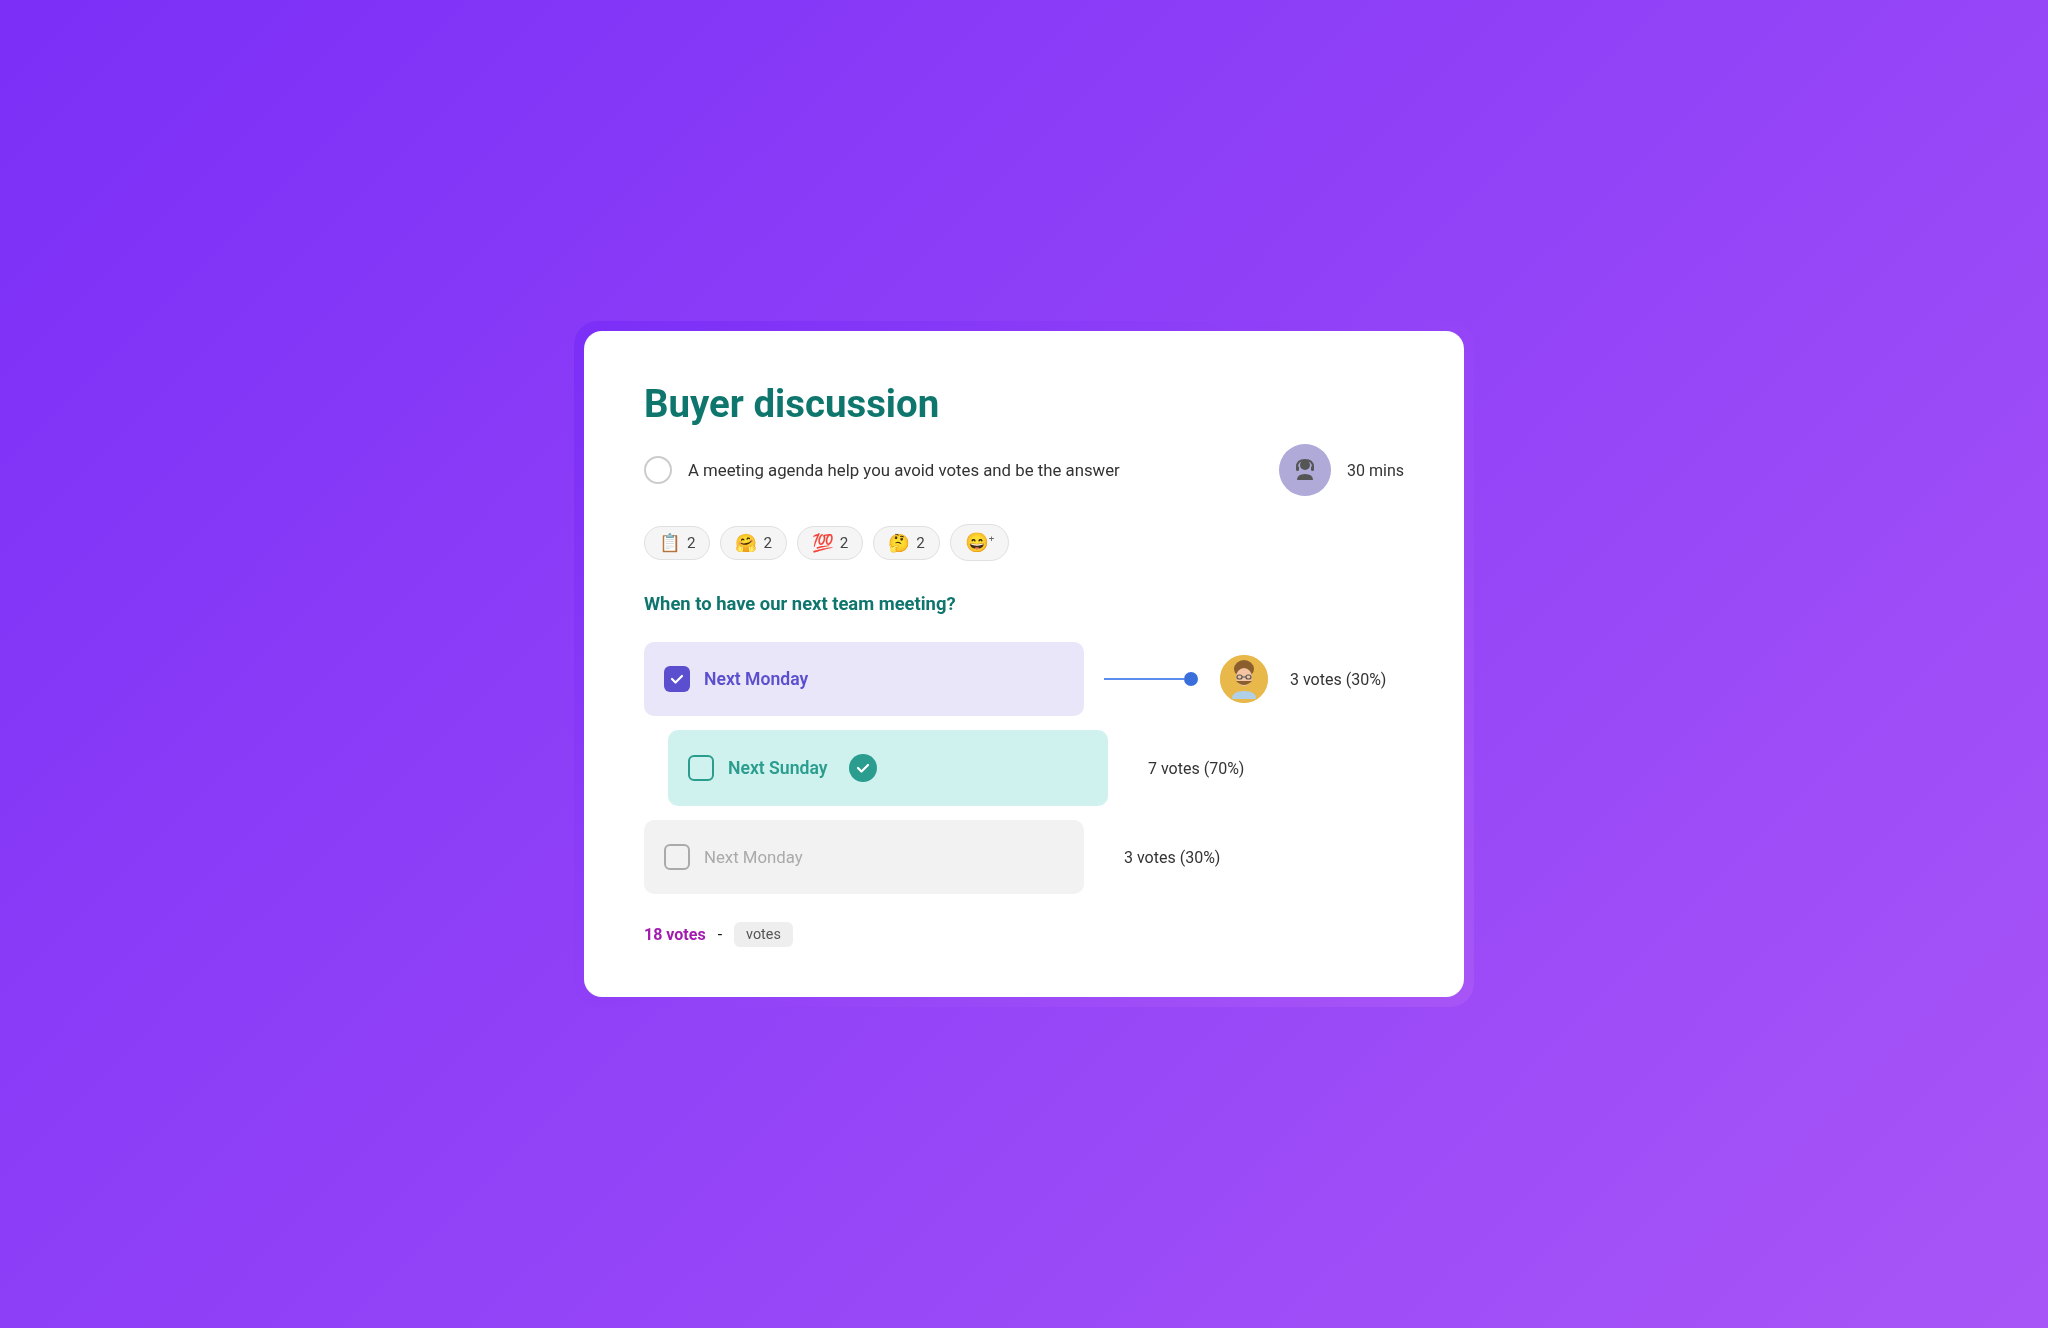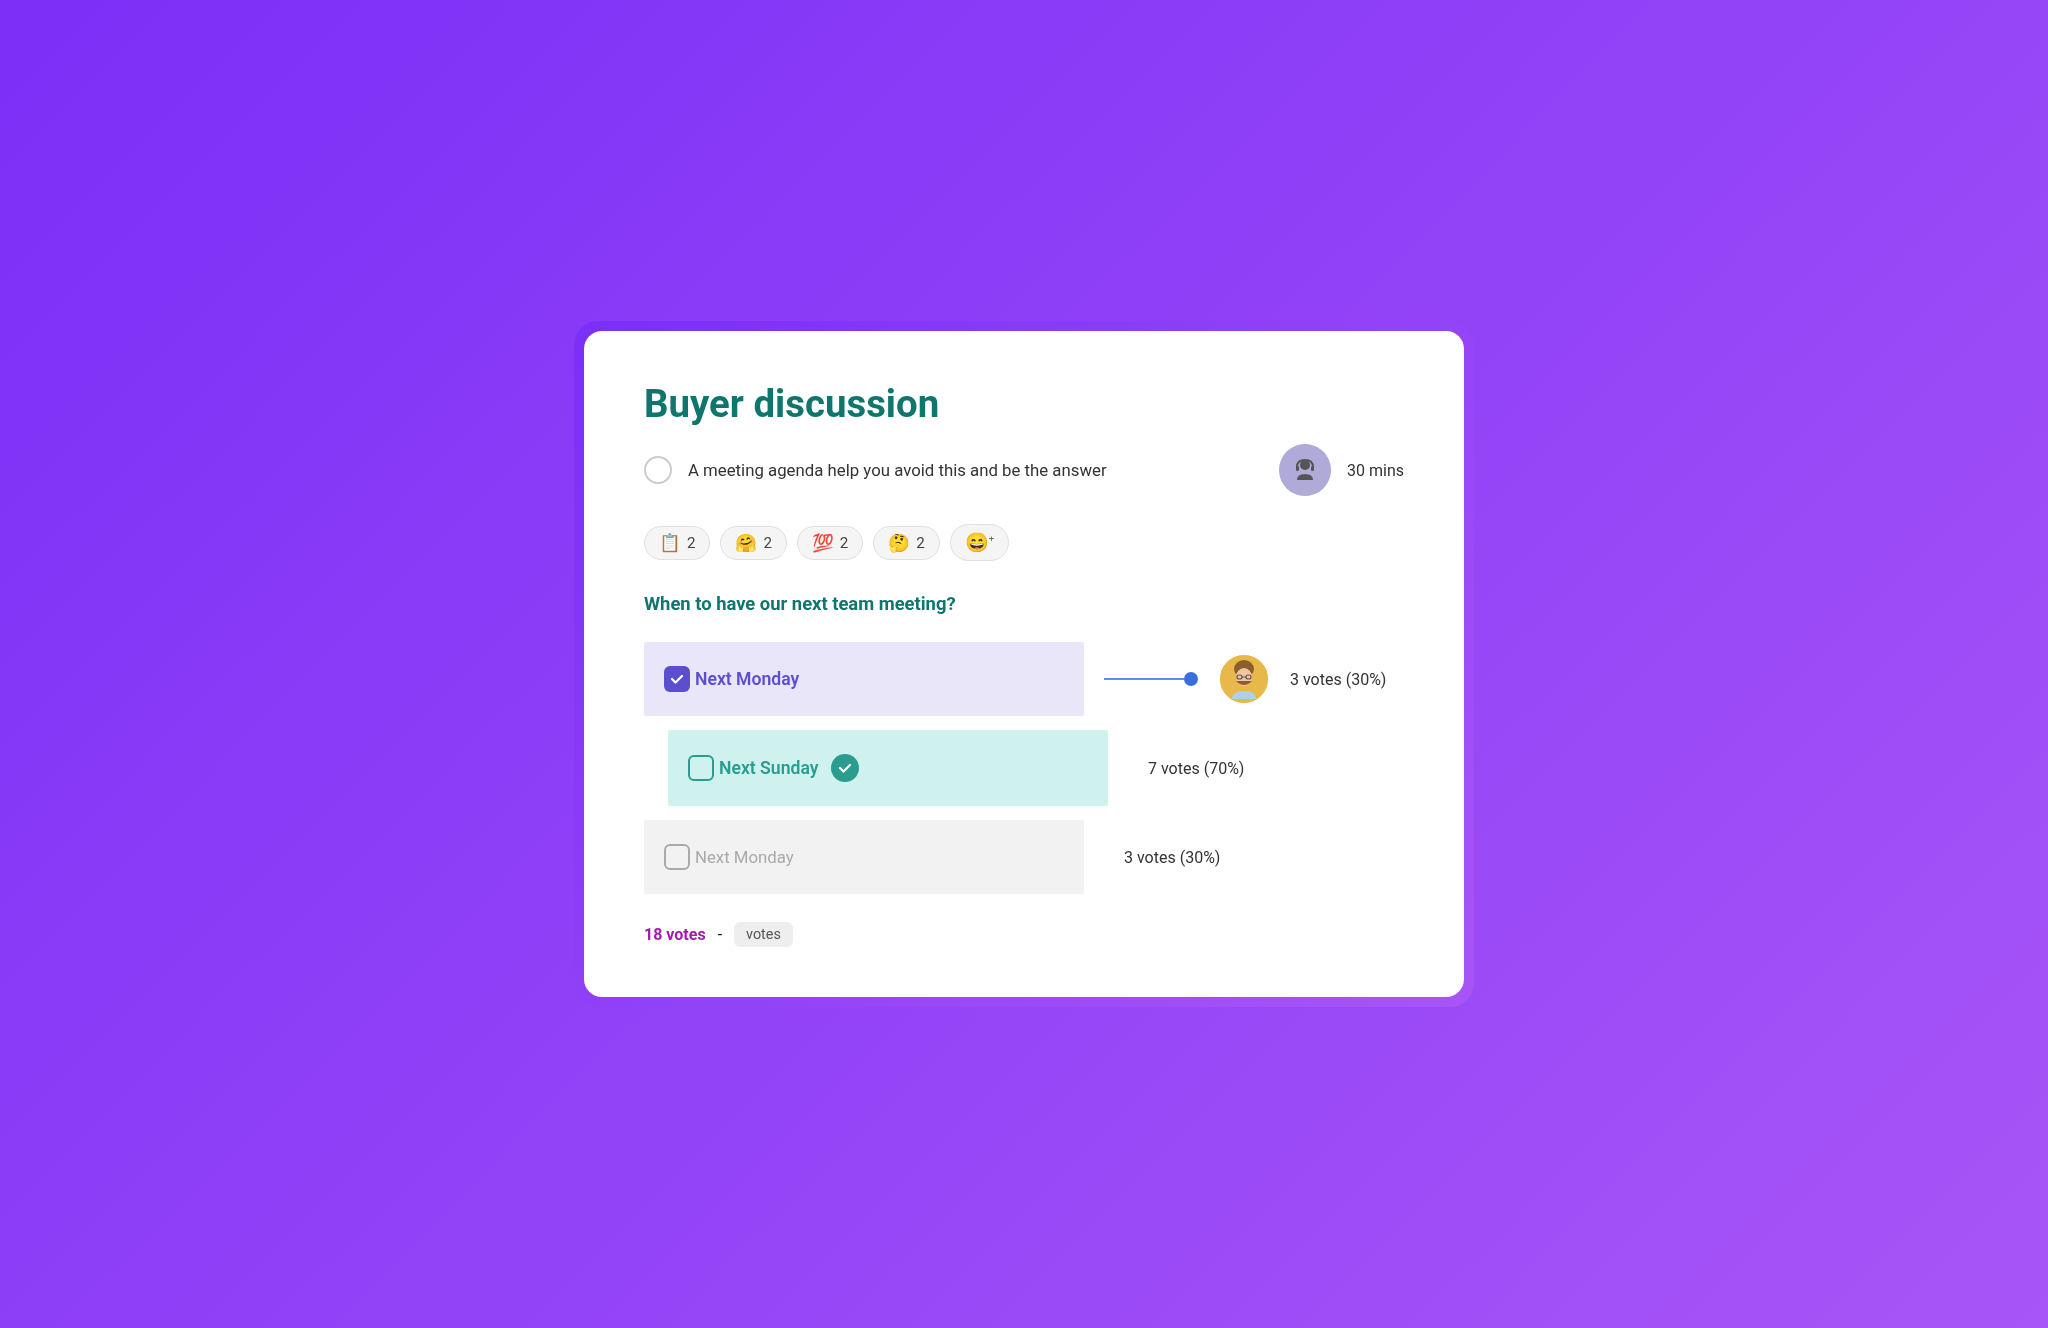--- a/index.html
+++ b/index.html
@@ -302,7 +302,7 @@
 
     <div class="meeting-row">
       <div class="radio-circle"></div>
-      <span class="meeting-text">A meeting agenda help you avoid this and be the answer</span>
+      <span class="meeting-text">A meeting agenda help you avoid votes and be the answer</span>
       <div class="avatar-headset">
         <div class="avatar-headset-inner">
 

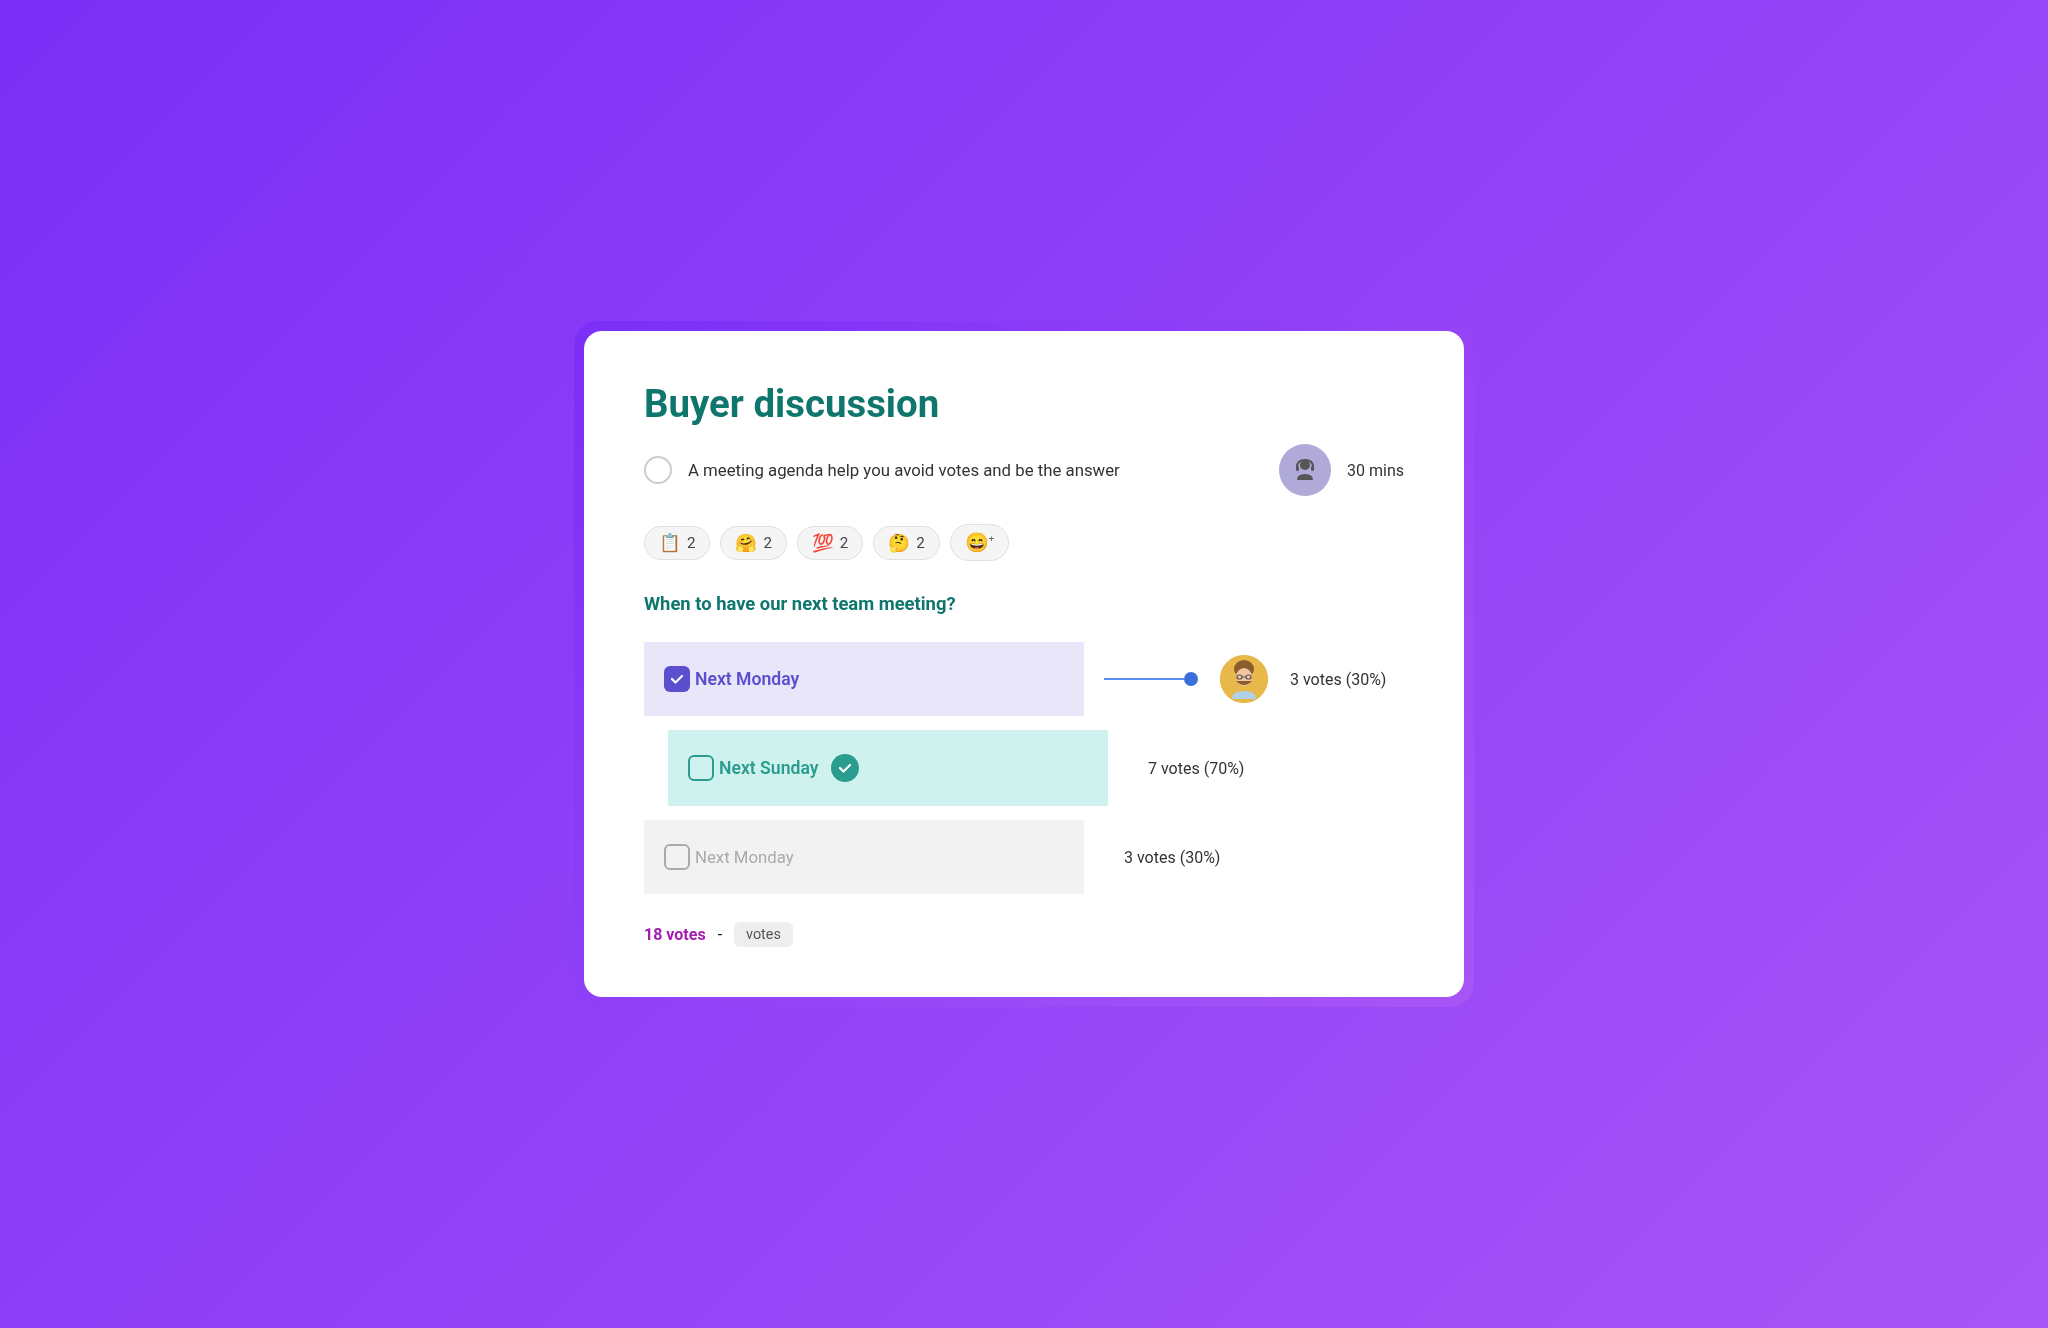--- a/index.html
+++ b/index.html
@@ -148,8 +148,8 @@
     .poll-option {
       display: flex;
       align-items: center;
-      gap: 5px;
-      border-radius: 2px;
+      gap: 14px;
+      border-radius: 10px;
       padding: 24px 20px;
       width: 440px;
       flex-shrink: 0;

